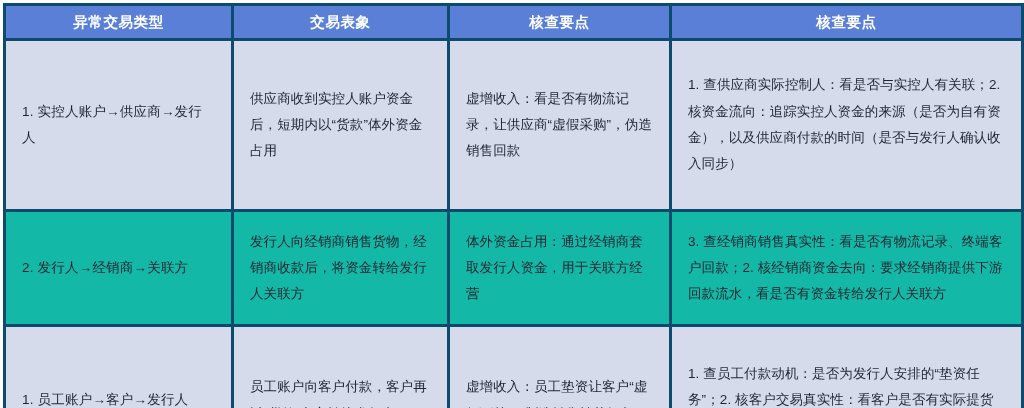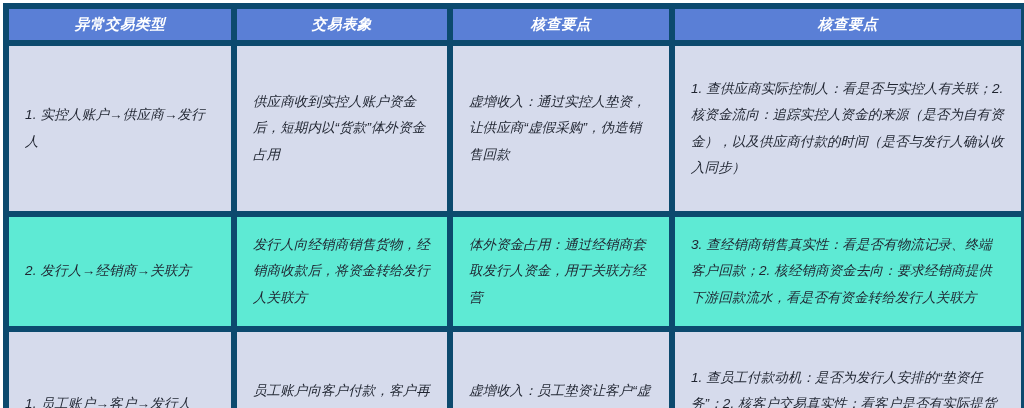--- a/index.html
+++ b/index.html
@@ -28,10 +28,9 @@
   }
   table.risk-table th,
   table.risk-table td {
-    border: 6px solid #0c4a6e;
+    border: 3px solid #0c4a6e;
     vertical-align: middle;
     box-sizing: border-box;
-    font-style: italic;
   }
   
   thead th {

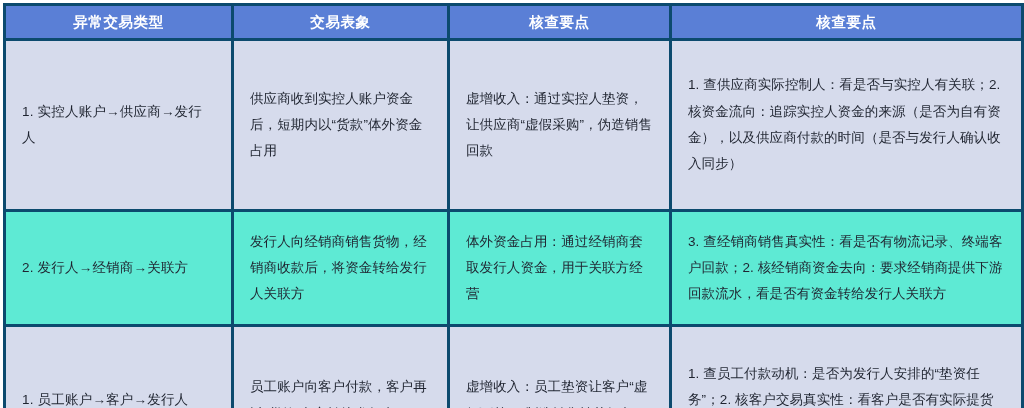--- a/index.html
+++ b/index.html
@@ -102,7 +102,7 @@
       <tr class="row-odd row-1">
         <td class="cell-type">1. 实控人账户→供应商→发行人</td>
         <td class="cell-form">供应商收到实控人账户资金后，短期内以“货款”体外资金占用</td>
-        <td class="cell-risk">虚增收入：通过实控人垫资，让供应商“虚假采购”，伪造销售回款</td>
+        <td class="cell-risk">虚增收入：看是否有物流记录，让供应商“虚假采购”，伪造销售回款</td>
         <td class="cell-check">1. 查供应商实际控制人：看是否与实控人有关联；2. 核资金流向：追踪实控人资金的来源（是否为自有资金），以及供应商付款的时间（是否与发行人确认收入同步）</td>
       </tr>
       <tr class="row-even row-2">

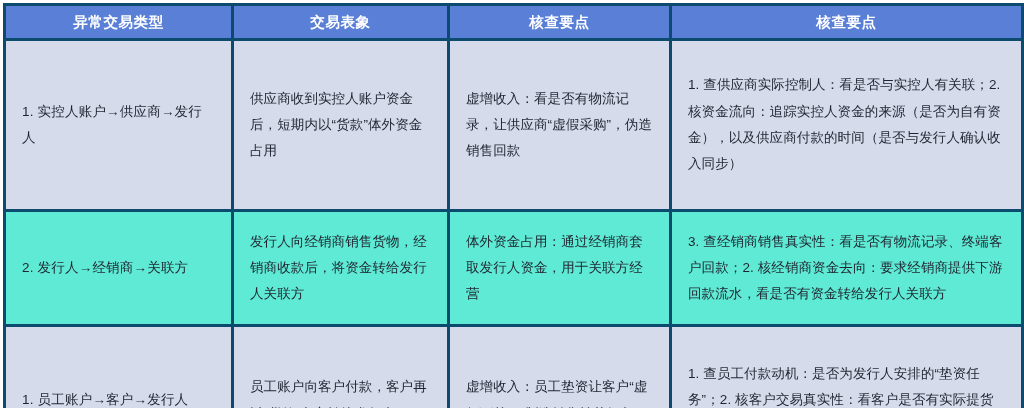--- a/index.html
+++ b/index.html
@@ -58,7 +58,7 @@
     background: #D6DBEC;
   }
   tbody tr.row-even td {
-    background: #5eead4;
+    background: #14b8a6;
   }
   tbody td {
     font-size: 13.5px;

